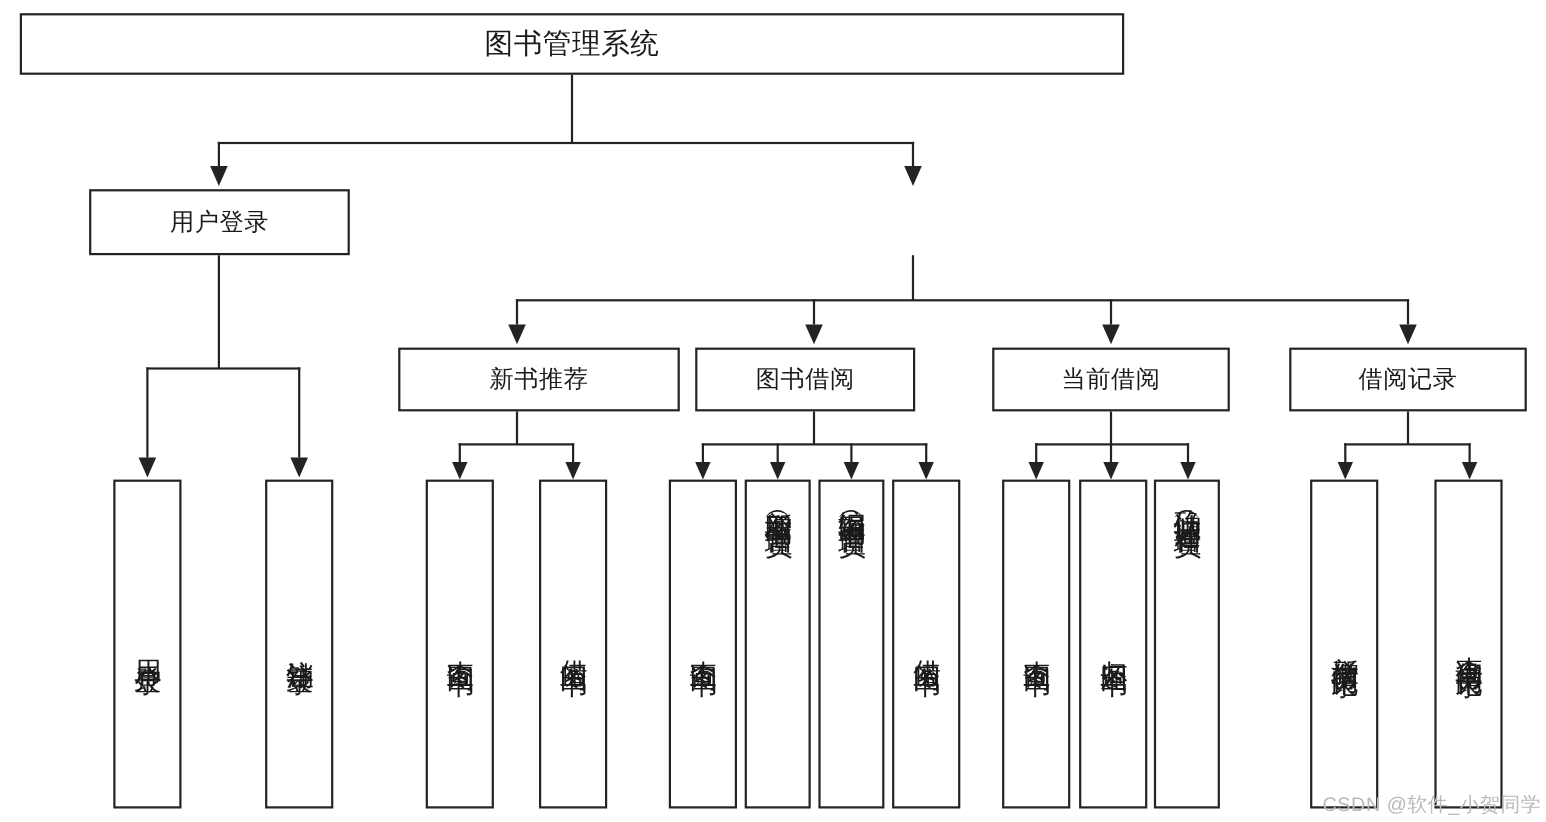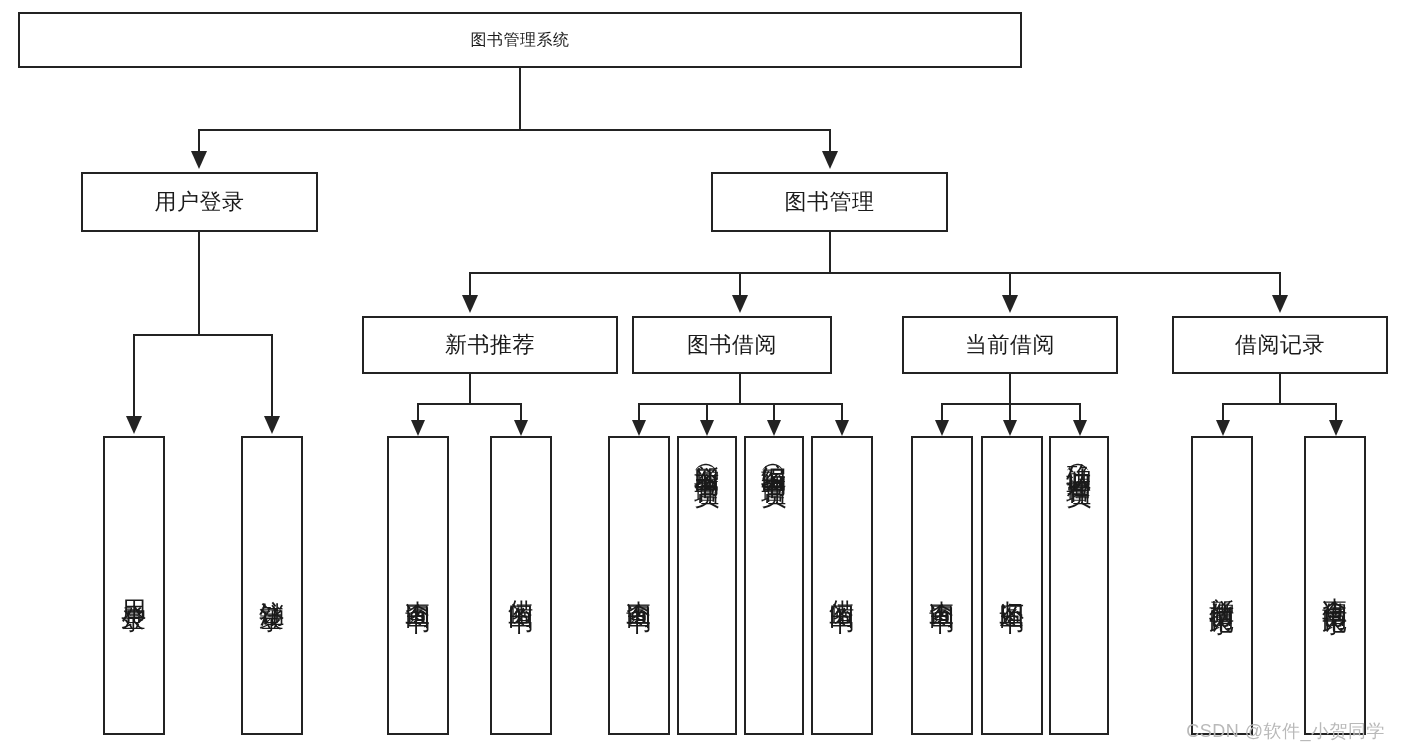--- a/index.html
+++ b/index.html
@@ -38,7 +38,7 @@
     writing-mode: horizontal-tb;
     font-size: 22px;
   }
-  #n-root.node.horiz .lbl { font-size: 16px; }
+  #n-root.node.horiz .lbl { font-size: 26px; }
   
   .node.vert {
     align-items: flex-start;

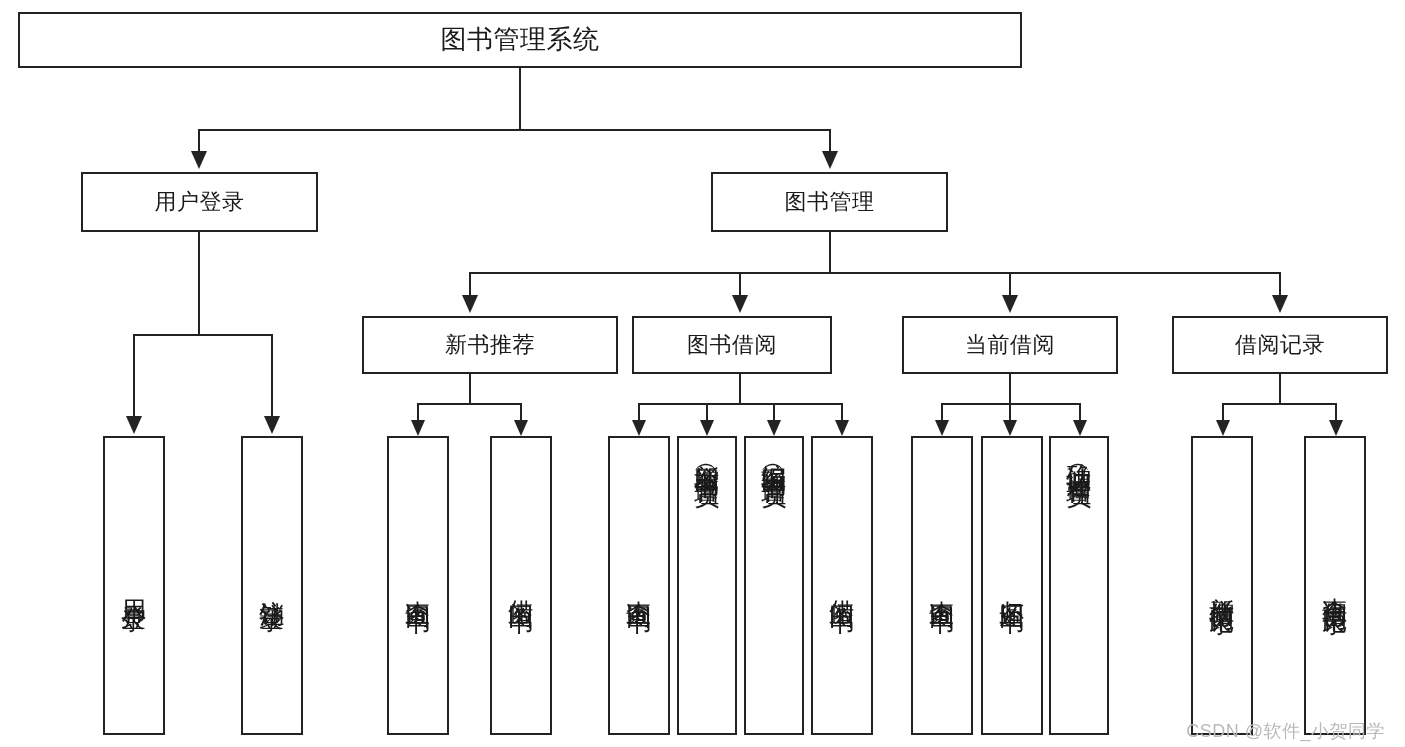--- a/index.html
+++ b/index.html
@@ -112,9 +112,6 @@
     <span class="lbl">用户登录</span>
   </div>
 
-  <div class="node horiz" id="n-book-manage" style="left:711px; top:172px; width:237px; height:60px;">
-    <span class="lbl">图书管理</span>
-  </div>
 
   <div class="ln v" style="left:198px; top:232px; width:2px; height:103px;"></div>
   <div class="ln h" style="left:133px; top:334px; width:140px; height:2px;"></div>

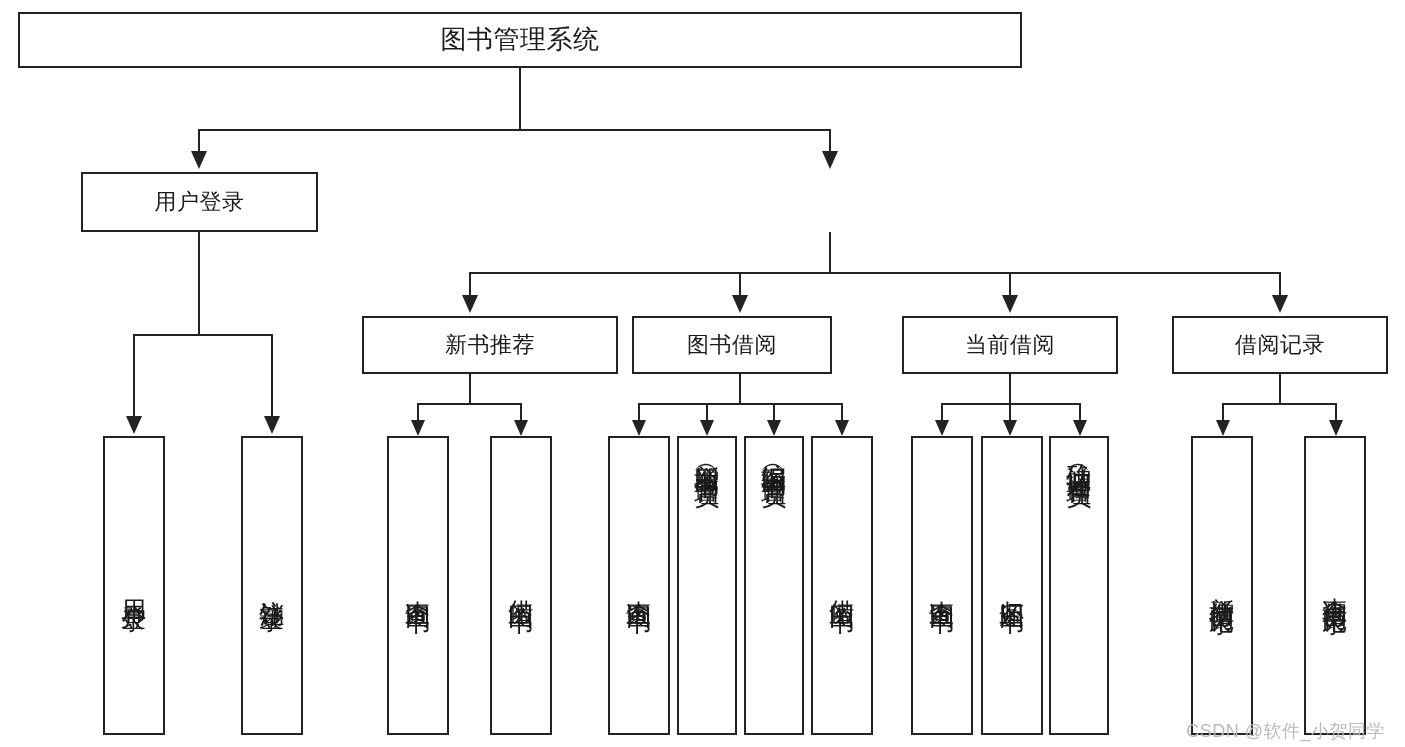--- a/index.html
+++ b/index.html
@@ -80,7 +80,7 @@
   }
   #watermark {
     position: absolute;
-    right: 20px;
+    right: 4px;
     bottom: 4px;
     font-size: 18px;
     color: #b9b9b9;

